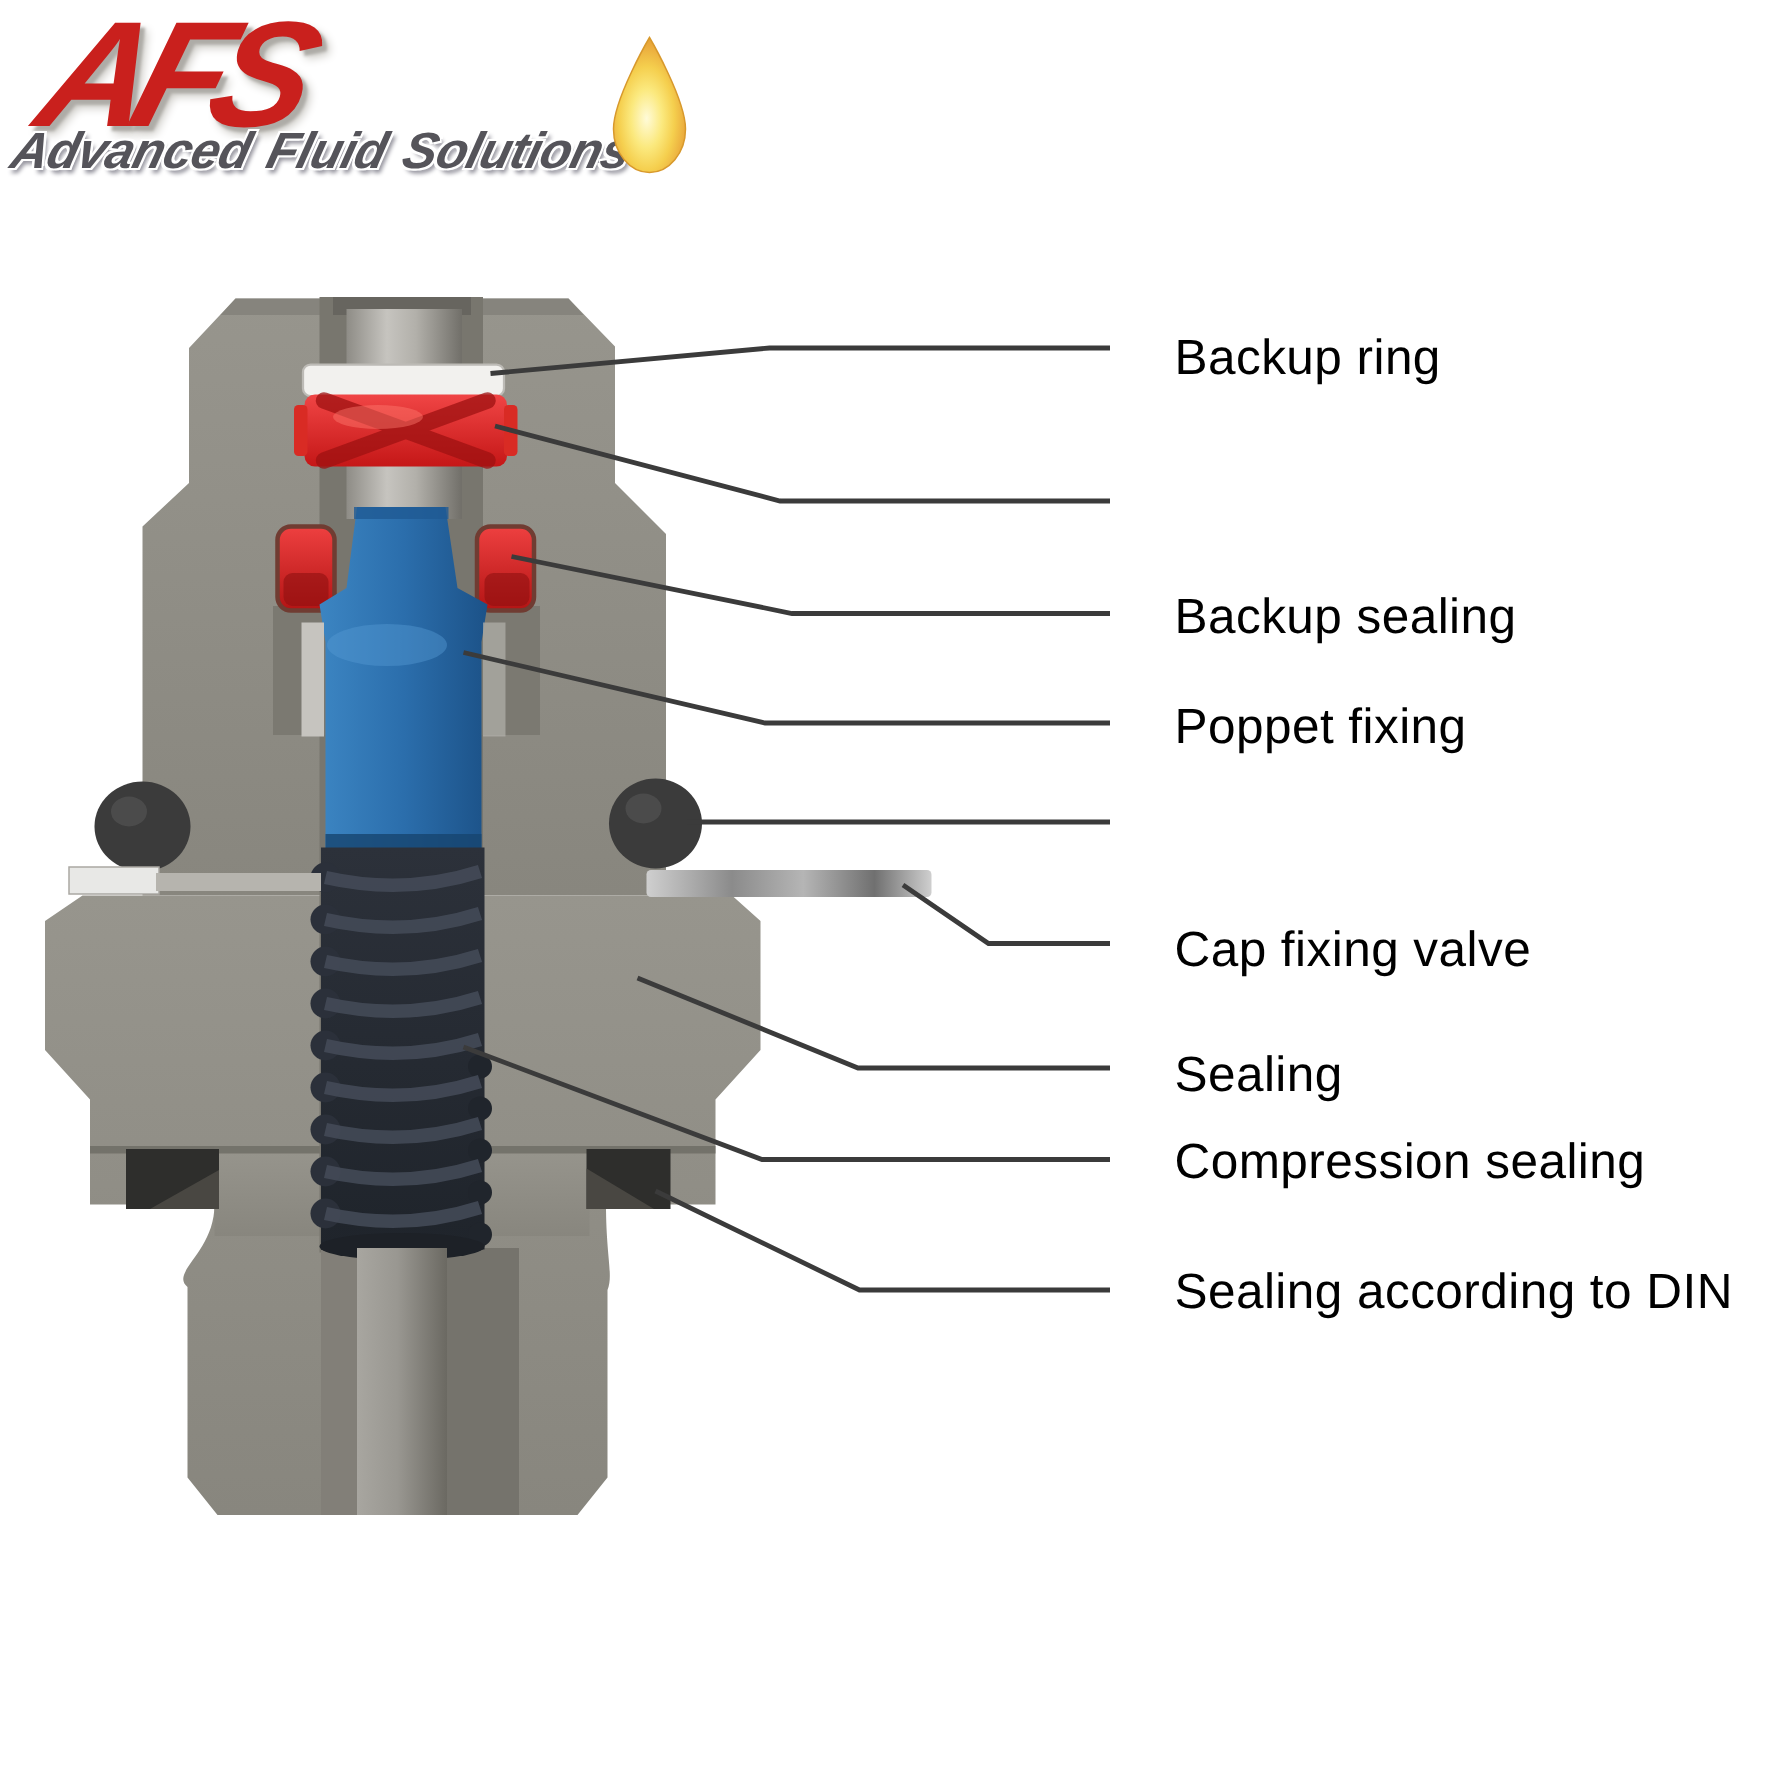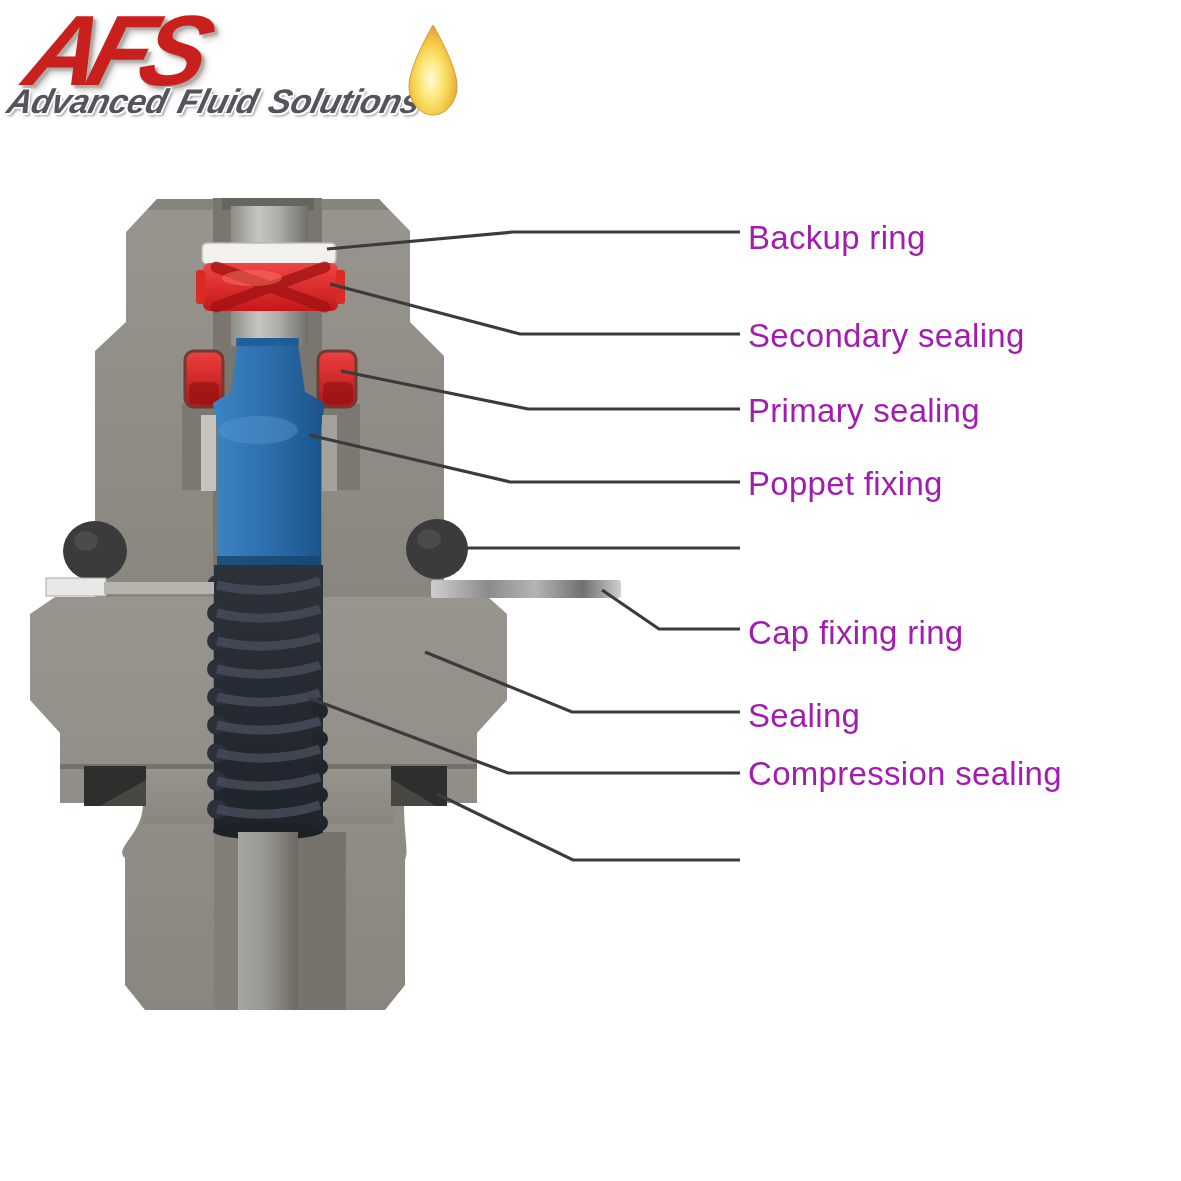--- a/index.html
+++ b/index.html
@@ -28,8 +28,8 @@
   
   .diagram-svg{position:absolute;left:0;top:0;}
   .lbl{
-    position:absolute;left:748px;transform:translateY(-50%);
-    font-size:33px;color:#a21caf;letter-spacing:0.3px;white-space:nowrap;
+    position:absolute;left:783px;transform:translateY(-50%);
+    font-size:33px;color:#000000;letter-spacing:0.3px;white-space:nowrap;
   }
 </style>
 </head>

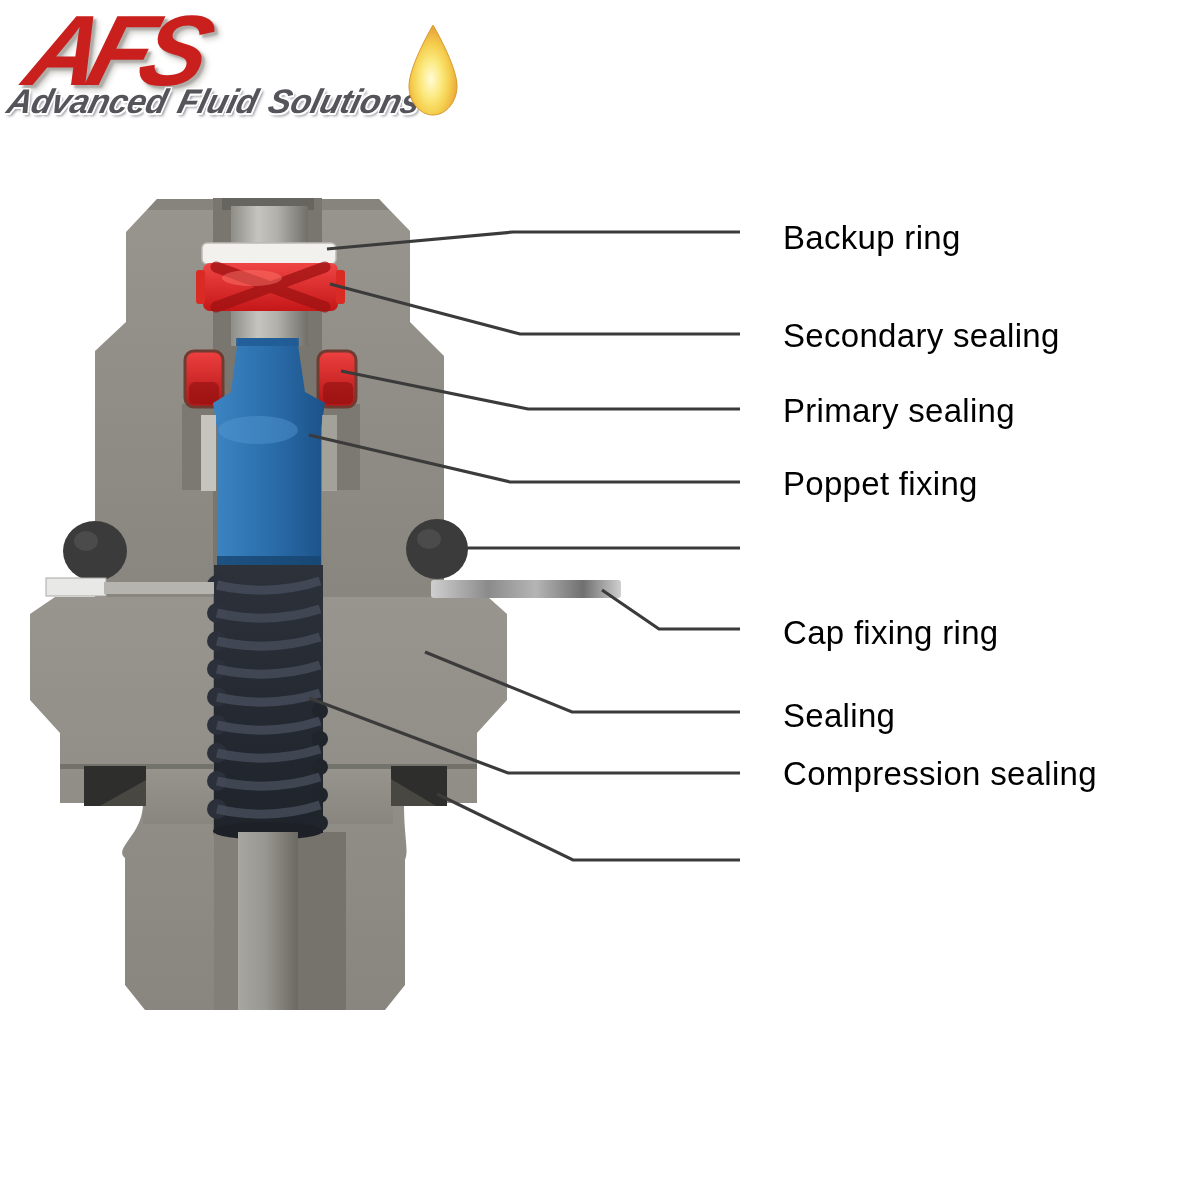--- a/index.html
+++ b/index.html
@@ -205,7 +205,6 @@
   </svg>
 
   <div class="lbl" style="top:238px">Backup ring</div>
-  <div class="lbl" style="top:336px">Secondary sealing</div>
   <div class="lbl" style="top:411px">Primary sealing</div>
   <div class="lbl" style="top:484px">Poppet fixing</div>
   <div class="lbl" style="top:633px">Cap fixing ring</div>

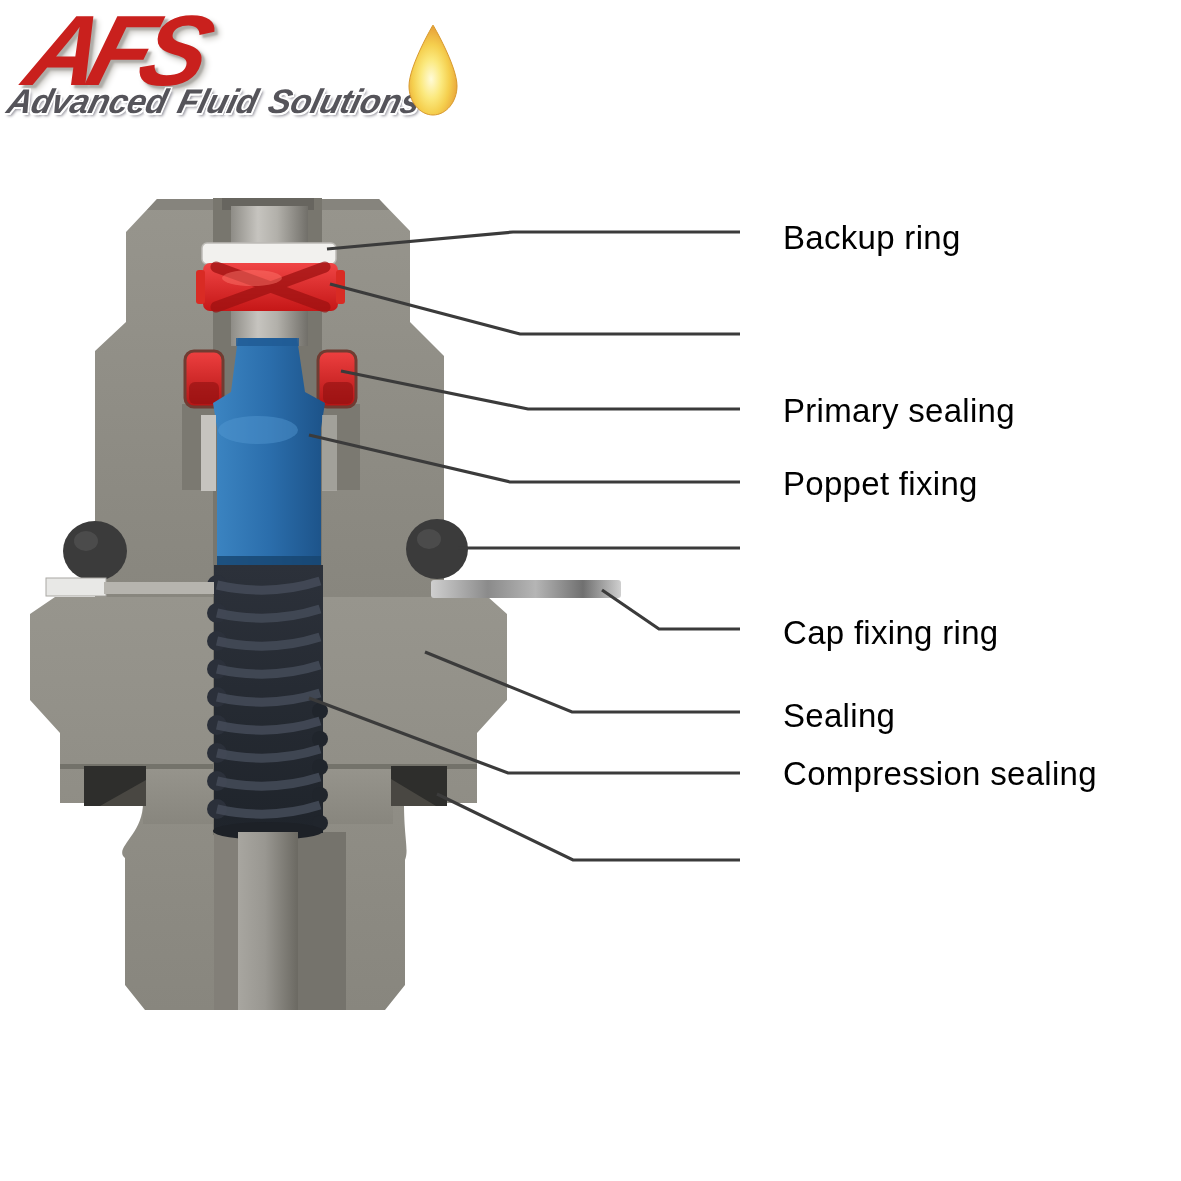--- a/index.html
+++ b/index.html
@@ -205,7 +205,7 @@
   </svg>
 
   <div class="lbl" style="top:238px">Backup ring</div>
-  <div class="lbl" style="top:411px">Primary sealing</div>
+  <div class="lbl" style="top:411px">Backup sealing</div>
   <div class="lbl" style="top:484px">Poppet fixing</div>
   <div class="lbl" style="top:633px">Cap fixing ring</div>
   <div class="lbl" style="top:716px">Sealing</div>

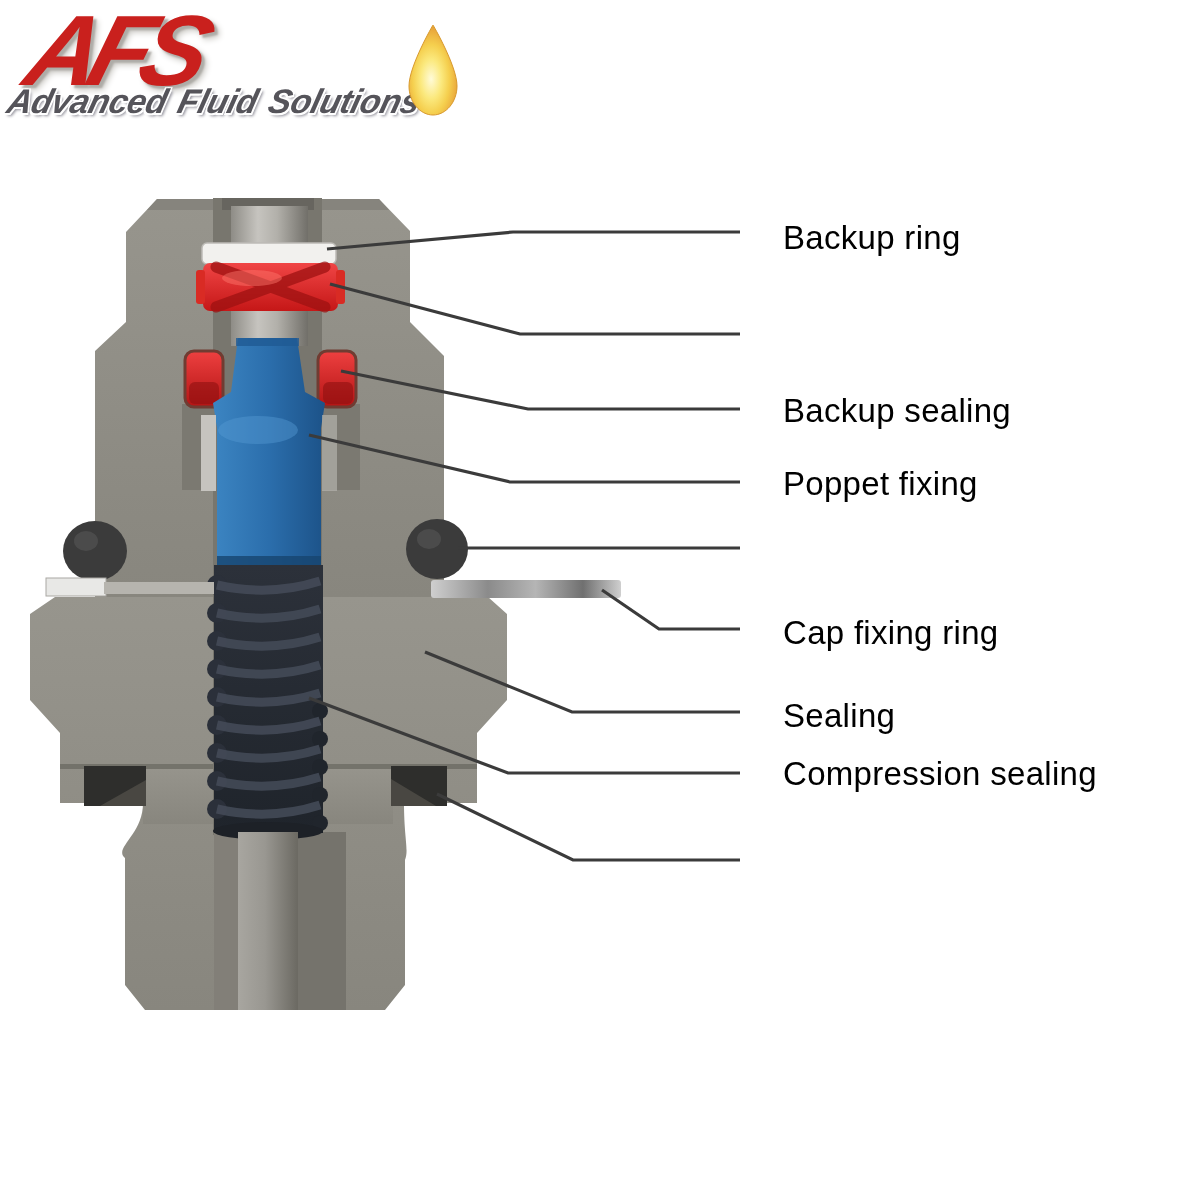--- a/index.html
+++ b/index.html
@@ -207,7 +207,7 @@
   <div class="lbl" style="top:238px">Backup ring</div>
   <div class="lbl" style="top:411px">Backup sealing</div>
   <div class="lbl" style="top:484px">Poppet fixing</div>
-  <div class="lbl" style="top:633px">Cap fixing ring</div>
+  <div class="lbl" style="top:633px">Cap fixing valve</div>
   <div class="lbl" style="top:716px">Sealing</div>
   <div class="lbl" style="top:774px">Compression sealing</div>
 

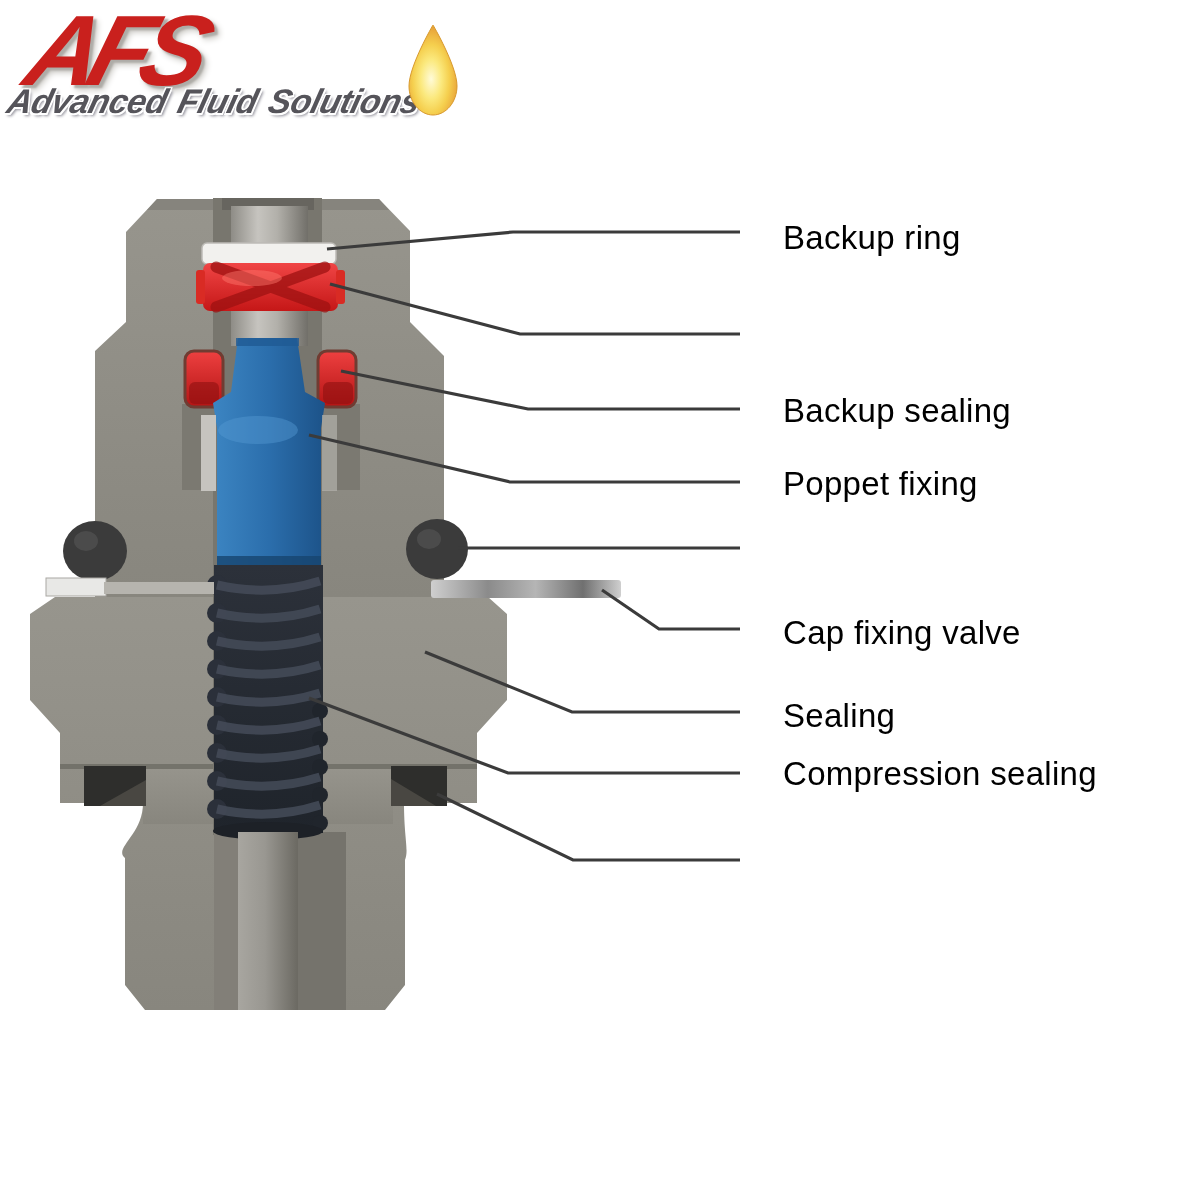--- a/index.html
+++ b/index.html
@@ -210,6 +210,7 @@
   <div class="lbl" style="top:633px">Cap fixing valve</div>
   <div class="lbl" style="top:716px">Sealing</div>
   <div class="lbl" style="top:774px">Compression sealing</div>
+  <div class="lbl" style="top:861px">Sealing according to DIN</div>
 
 </div>
 

